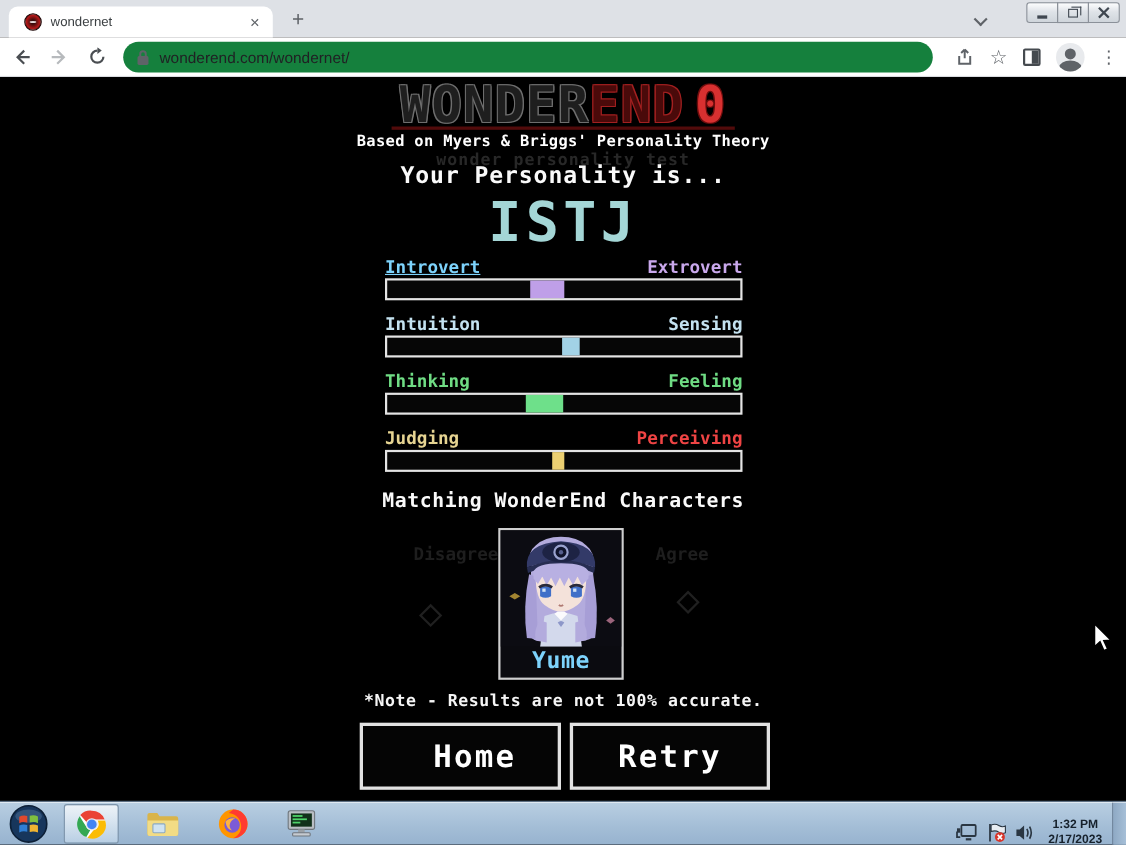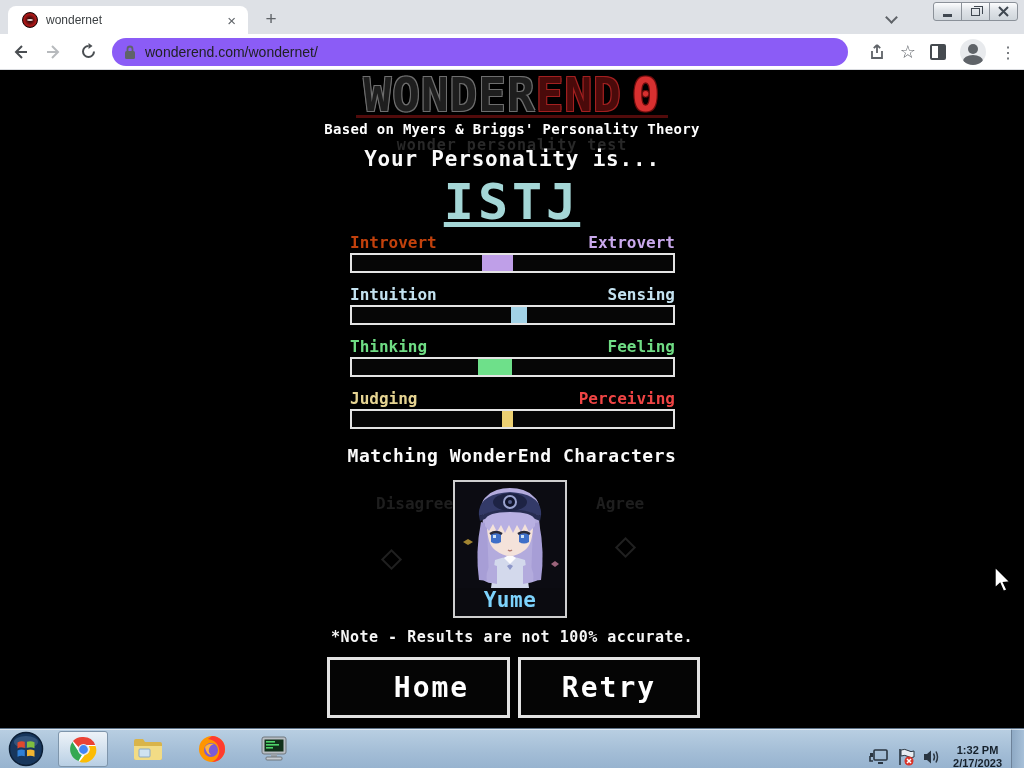--- a/index.html
+++ b/index.html
@@ -33,7 +33,7 @@
   .toolbar { position:absolute; top:34px; left:0; width:1024px; height:36px; background:#ffffff;
              display:flex; align-items:center; border-bottom:1px solid #dadce0; }
   .nav-ico { width:28px; height:28px; display:flex; align-items:center; justify-content:center; margin-left:6px; border-radius:50%; }
-  .addr { position:absolute; left:112px; top:4px; width:736px; height:28px; background:#8b5cf6; border-radius:14px;
+  .addr { position:absolute; left:112px; top:4px; width:736px; height:28px; background:#15803d; border-radius:14px;
           display:flex; align-items:center; padding:0 12px; }
   .addr-url { font-size:14px; color:#202124; margin-left:9px; }
   .right-icos { position:absolute; right:8px; top:4px; height:28px; display:flex; align-items:center; gap:14px; }

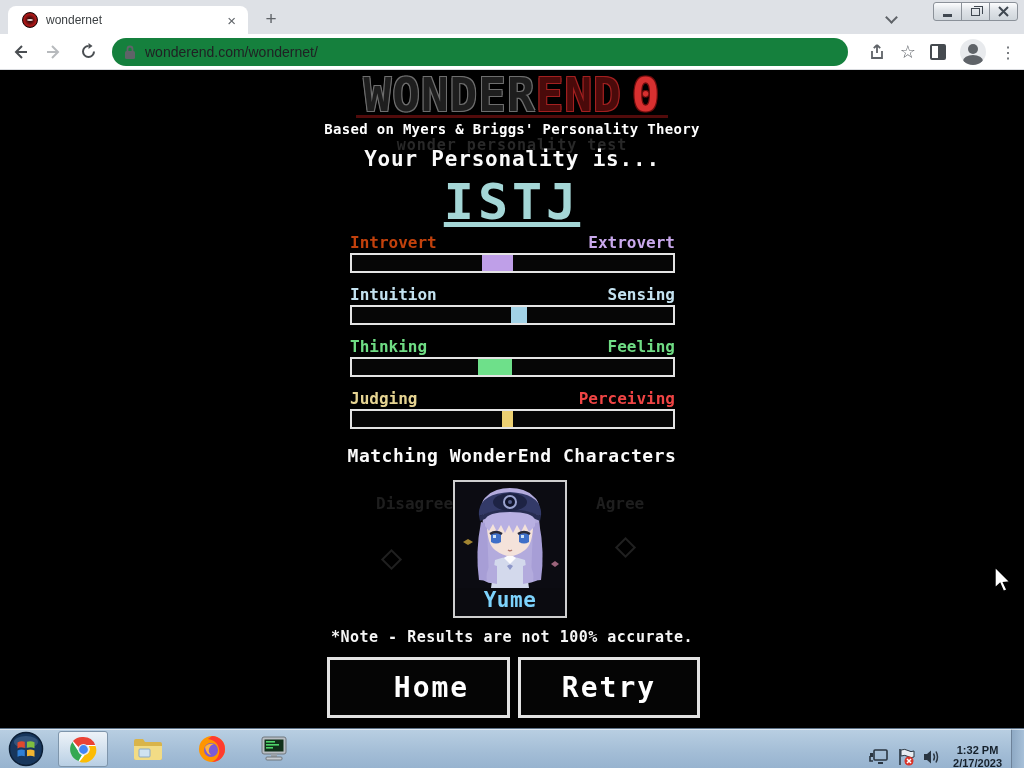--- a/index.html
+++ b/index.html
@@ -62,7 +62,7 @@
 
   .subtitle { top:51px; font-size:14px; color:#ffffff; letter-spacing:0.3px; }
   .heading  { top:77px; font-size:21px; color:#fafafa; letter-spacing:0.8px; }
-  .result   { top:103px; font-size:50px; letter-spacing:4px;text-decoration:underline; }
+  .result   { top:103px; font-size:50px; letter-spacing:4px; }
 
   .sl-labels { left:350px; width:325px; display:flex; justify-content:space-between; font-size:16px; }
   .sl-bar { left:350px; width:325px; height:20px; border:2px solid #e4e4e4; background:#060606; }

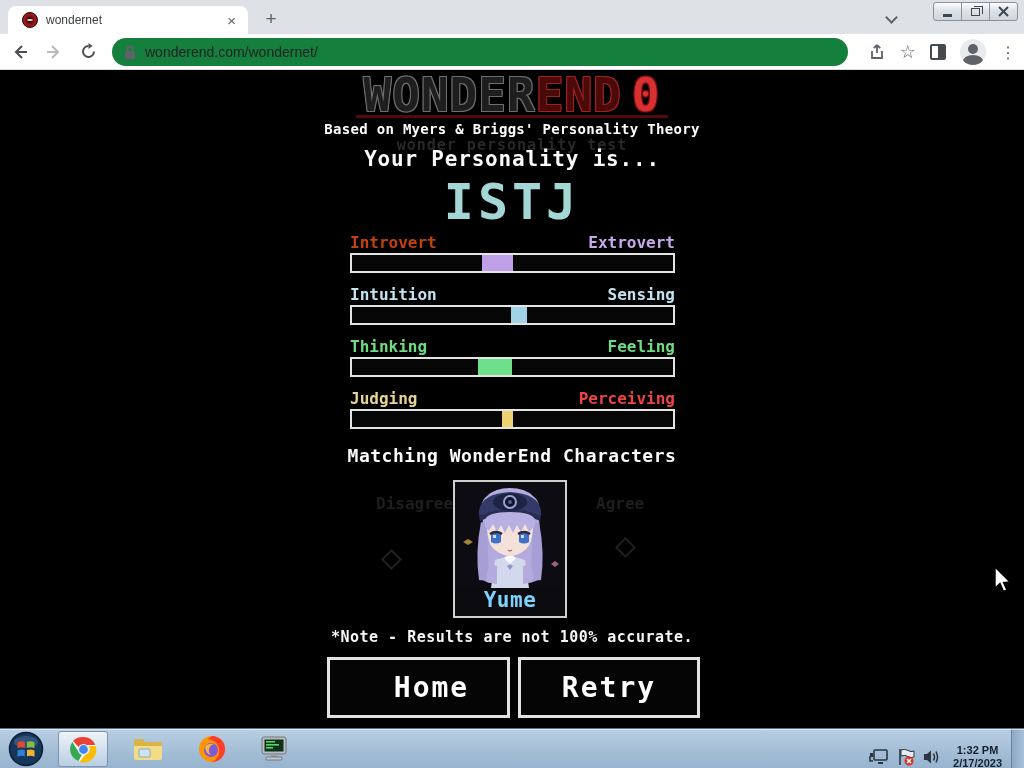--- a/index.html
+++ b/index.html
@@ -175,7 +175,7 @@
     <div class="abs ctr result" style="color: rgb(164, 214, 214);">ISTJ</div>
 
     <div class="abs sl-labels" style="top:163px;">
-      <span style="color: #c2410c;">Introvert</span>
+      <span style="color: #7dd3fc; text-decoration: underline;">Introvert</span>
       <span style="color: rgb(201, 168, 236);">Extrovert</span>
     </div>
     <div class="abs sl-bar" style="top:183px;">

